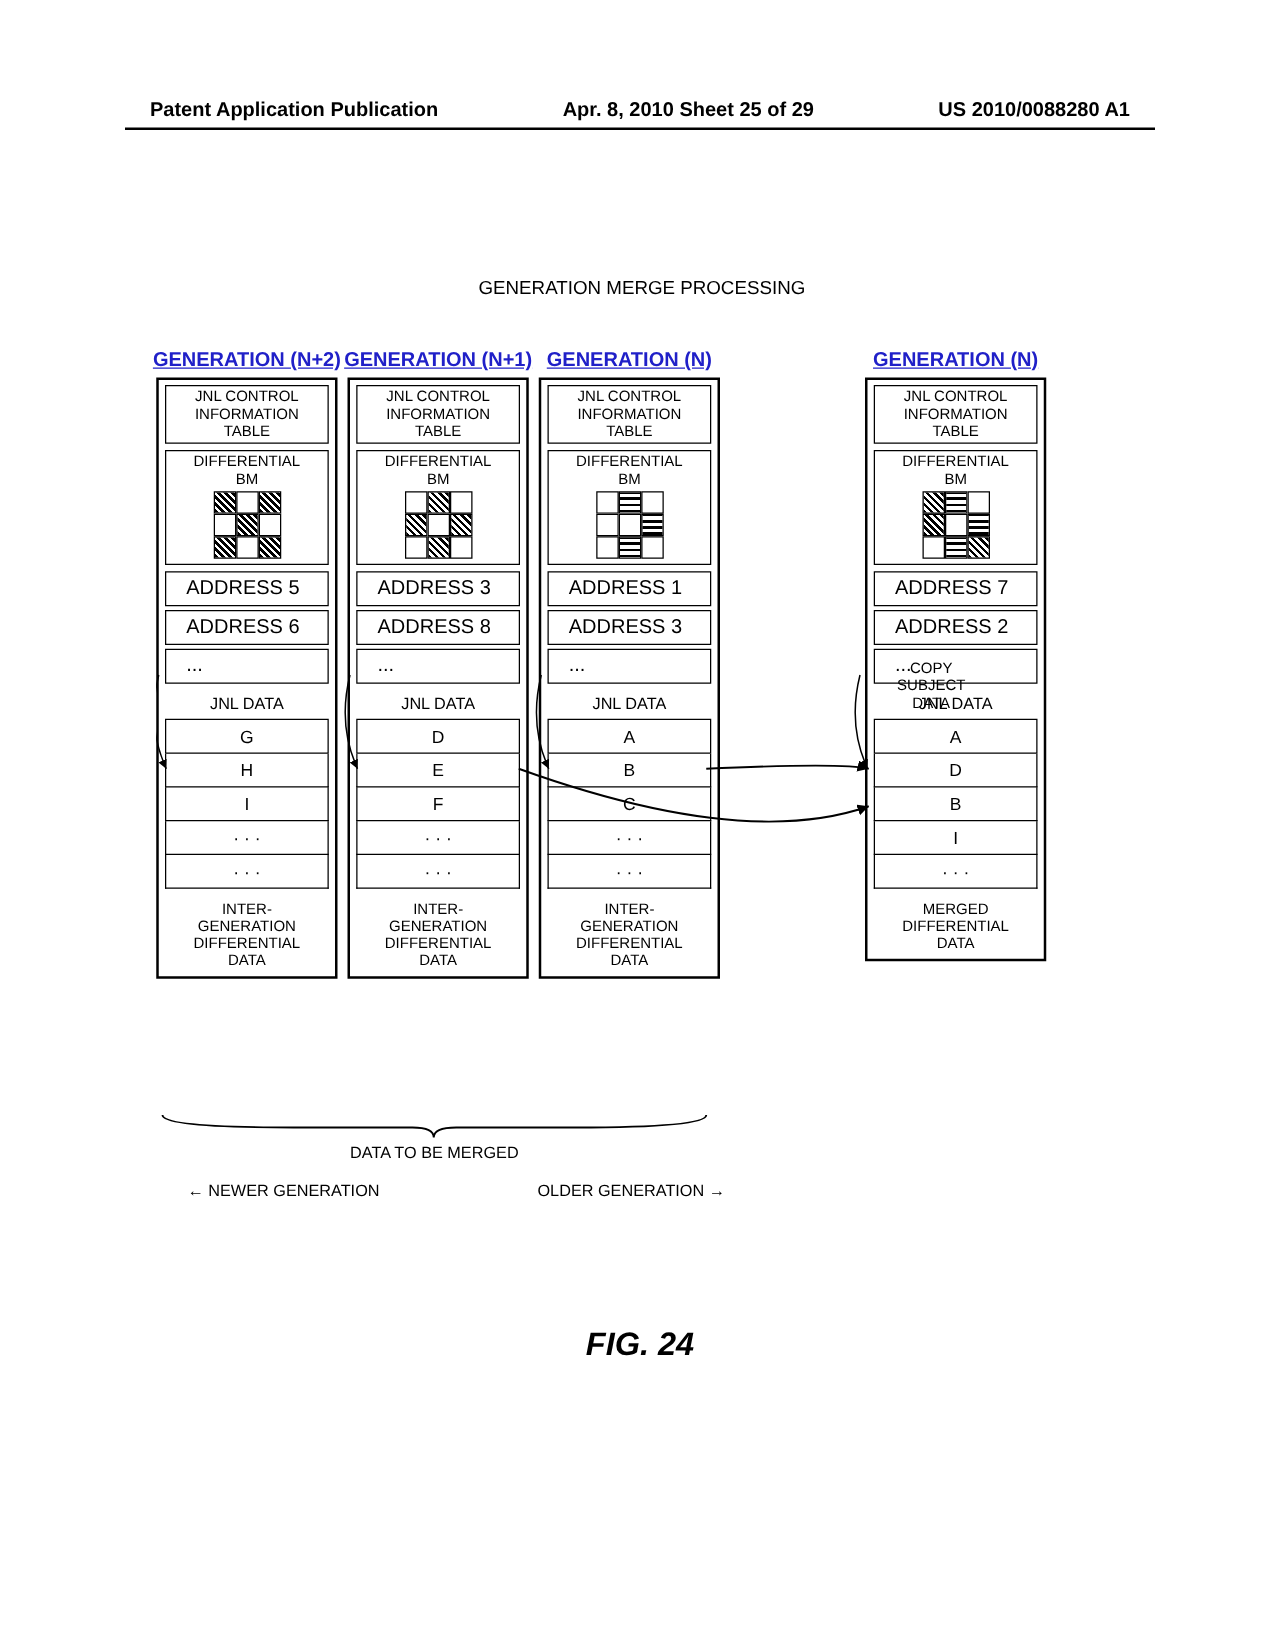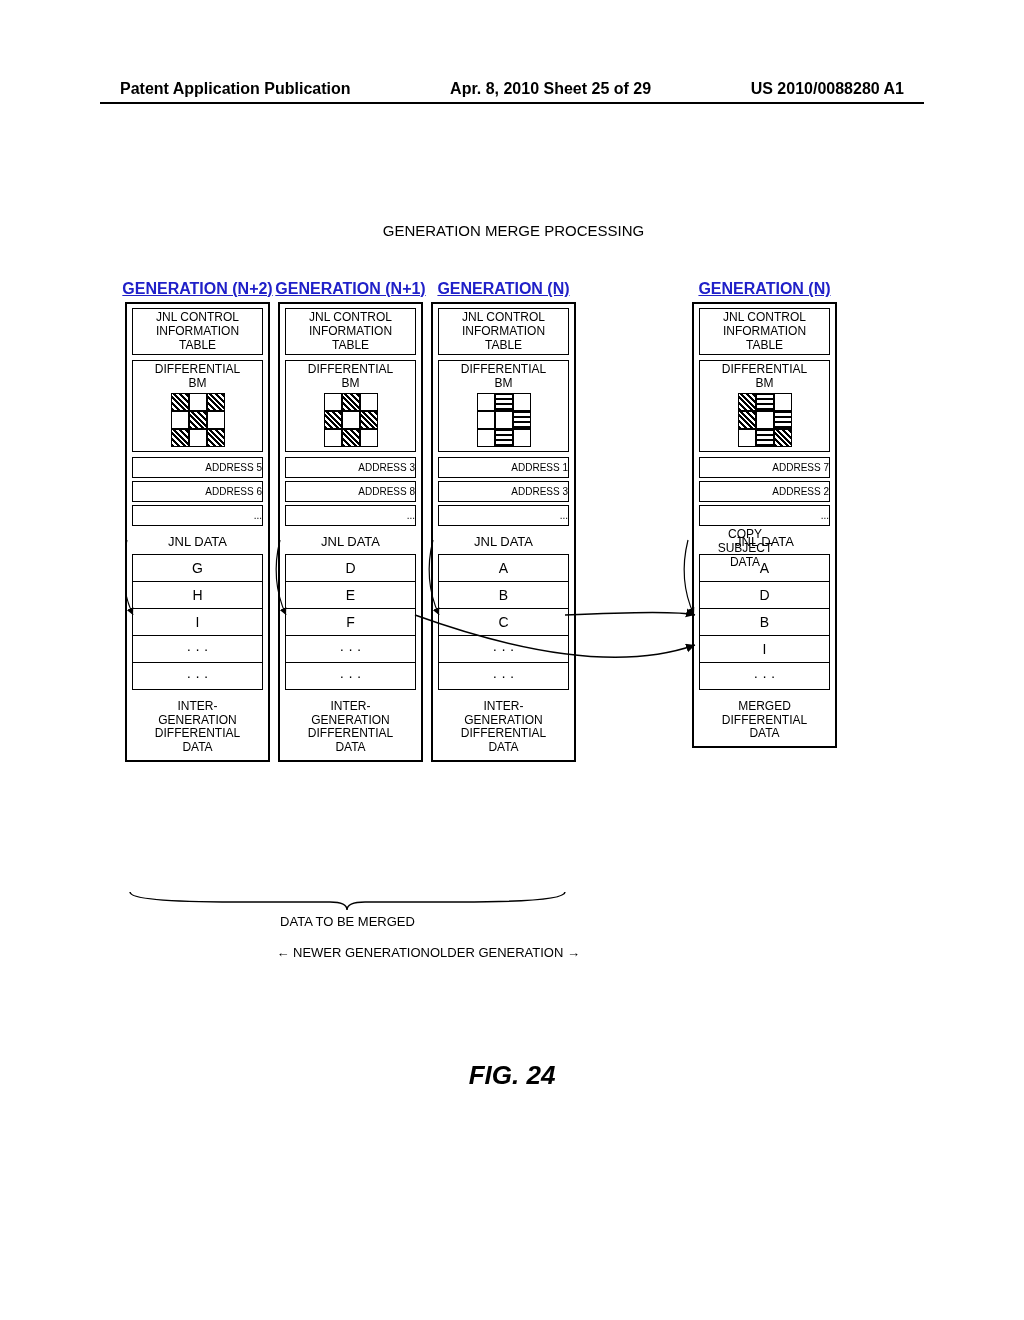--- a/index.html
+++ b/index.html
@@ -89,7 +89,7 @@
   .bm-cell.h { background: repeating-linear-gradient(45deg,#000,#000 2px,#fff 2px,#fff 4px); }
   .bm-cell.v { background: repeating-linear-gradient(0deg,#000,#000 2px,#fff 2px,#fff 5px); }
   .addr-list { display:flex; flex-direction:column; gap:3px; }
-  .addr { border:1.5px solid #000; text-align:right; font-size:10px; padding:4px 0; }
+  .addr { border:1.5px solid #000; text-align:left; font-size:16px; padding:4px 16px; }
   .jnl-title { text-align:center; font-size:13px; margin-top:3px; }
   .data-list { display:flex; flex-direction:column; }
   .data-row { border:1.5px solid #000; border-top:none; text-align:center; font-size:14px; padding:5px 0; }

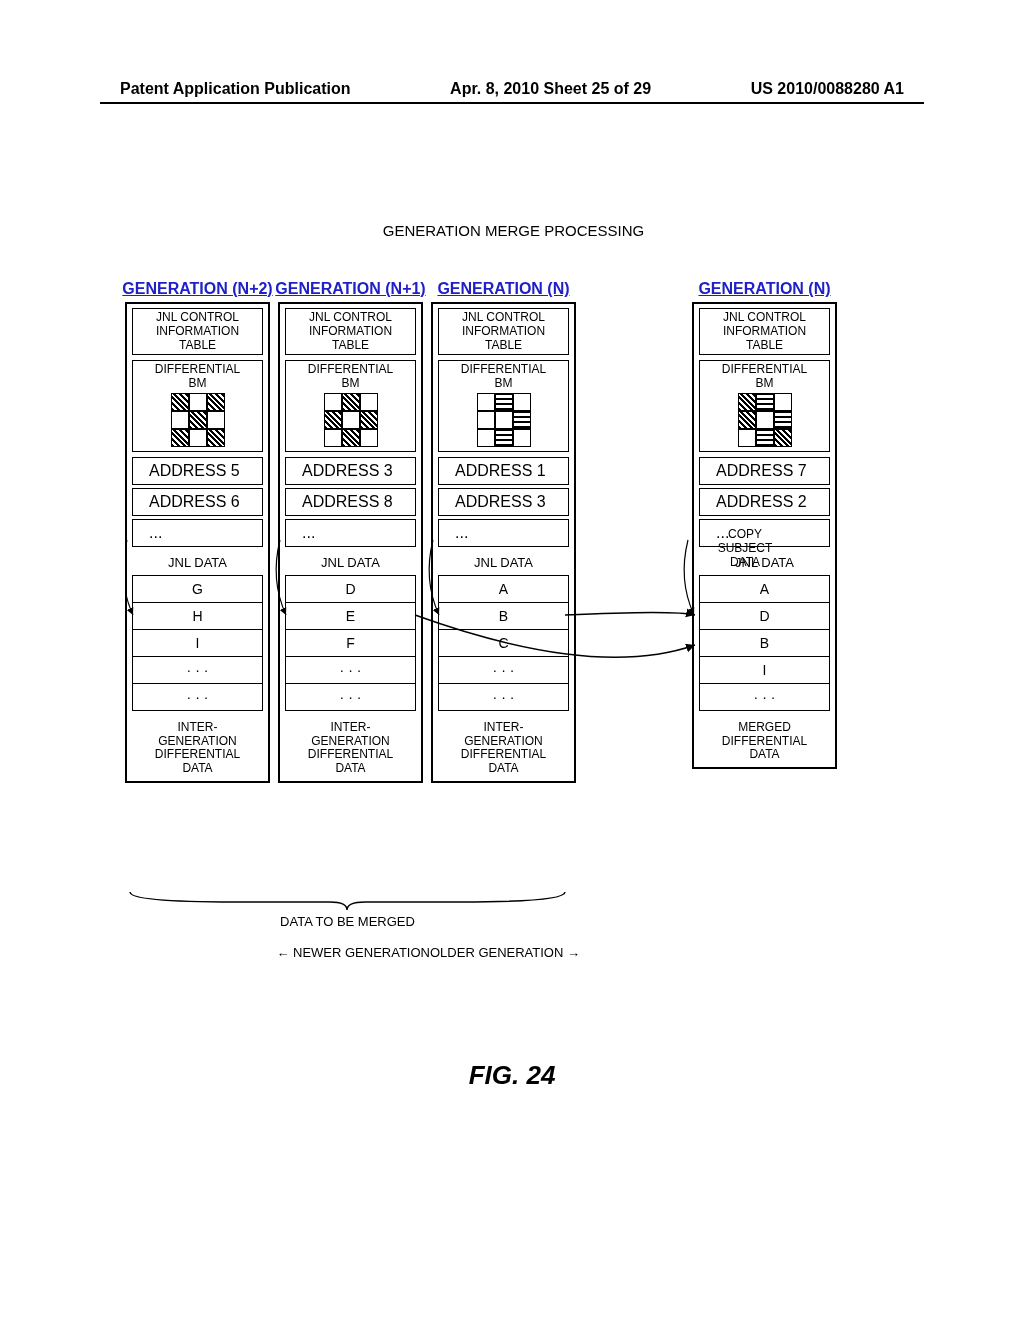--- a/index.html
+++ b/index.html
@@ -124,7 +124,7 @@
     left: 25px;
     width: 430px;
     display:flex;
-    justify-content:flex-end;
+    justify-content:space-between;
     font-size:13px;
   }
   .fig-label {

